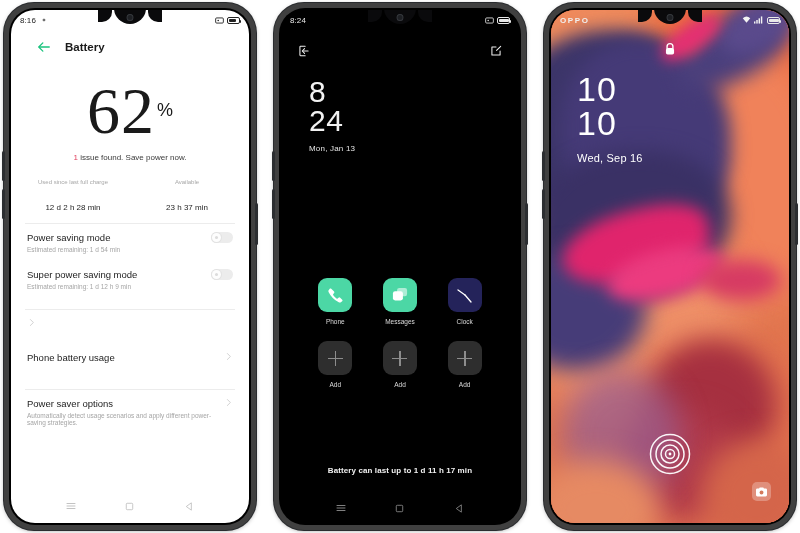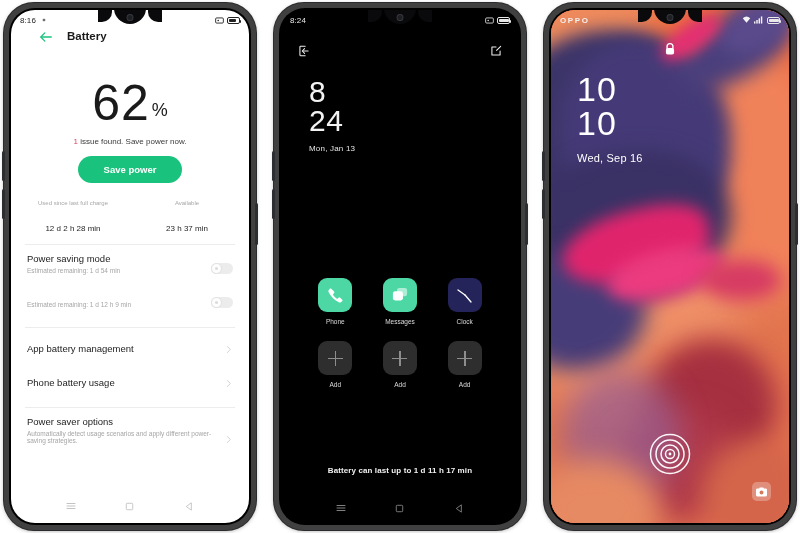--- a/index.html
+++ b/index.html
@@ -129,10 +129,10 @@
   .p1 .statusbar { color: #222; }
 
   .p1-topbar {
-    position: absolute; top: 20px; left: 0; right: 0;
+    position: absolute; top: 20px; left: 14px; right: 0;
     height: 34px;
-    display: flex; gap: 14px;
-    padding: 0 28px;
+    display: flex; align-items: center; gap: 14px;
+    padding: 0 12px;
   }
   .p1-back { width: 14px; height: 14px; flex: 0 0 auto; }
   .p1-title { font-size: 11.5px; font-weight: bold; color: #1b1b1b; }

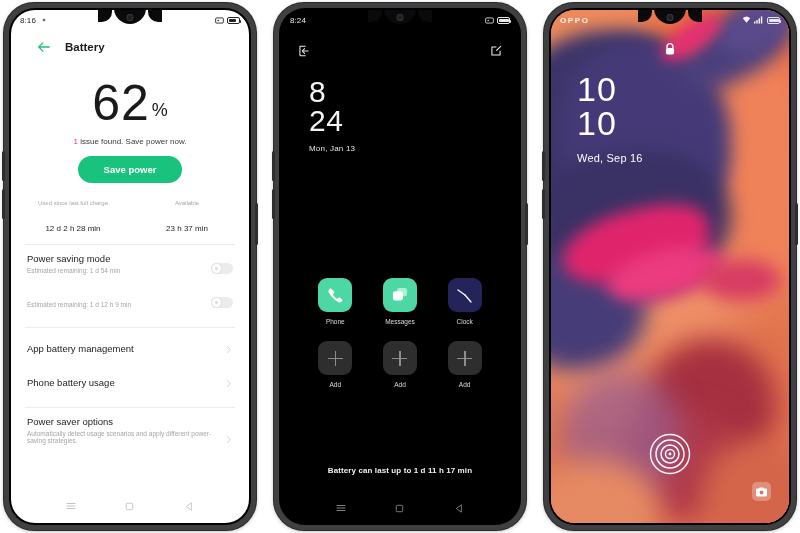--- a/index.html
+++ b/index.html
@@ -144,12 +144,12 @@
     margin-top: 14px;
   }
   .pct-num {
-    font-size: 50px;
+    font-size: 66px;
     font-weight: 300;
     color: #1a1a1a;
     line-height: 1;
     letter-spacing: 1px;
-    font-family: Liberation Sans, sans-serif;
+    font-family: Liberation Serif, serif;
   }
   .pct-sym { font-size: 18px; color: #1a1a1a; margin-top: 22px; margin-left: 2px; font-weight: 400; }
 

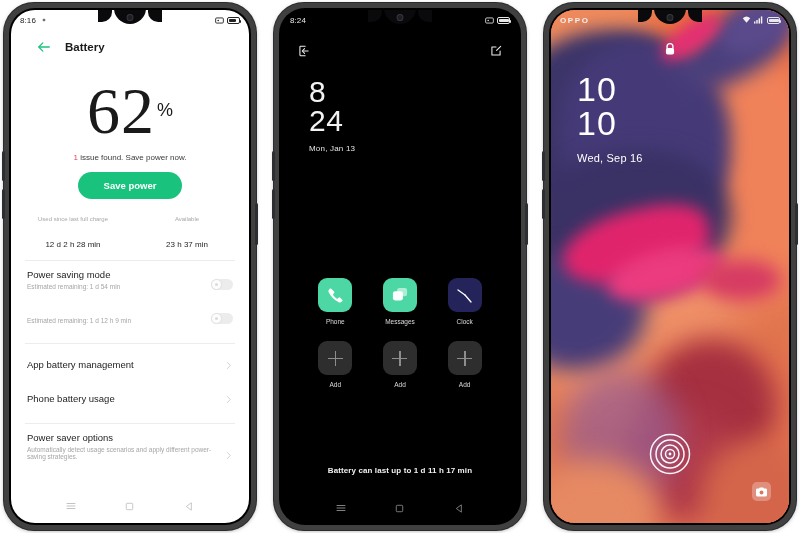--- a/index.html
+++ b/index.html
@@ -403,9 +403,6 @@
             <span>issue found. Save power now.</span>
           </div>
 
-          <div class="savepower-wrap">
-            <button class="savepower">Save power</button>
-          </div>
 
           <div class="stats">
             <div class="stat">

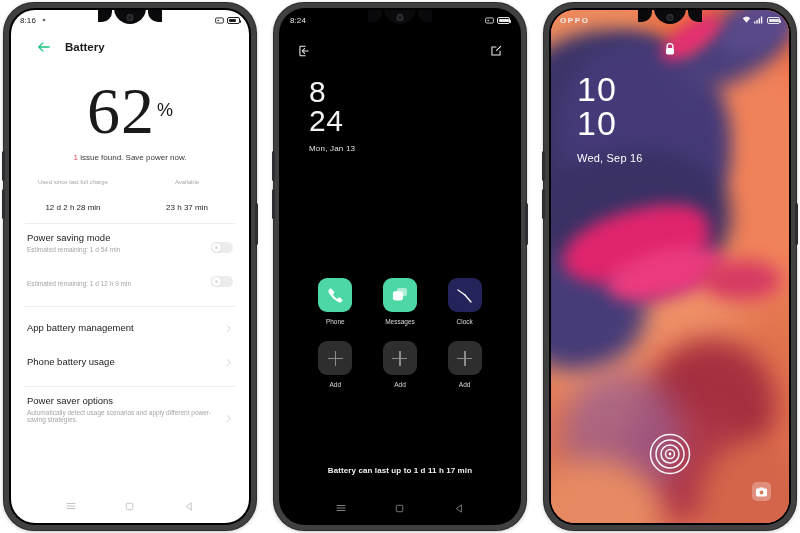--- a/index.html
+++ b/index.html
@@ -196,7 +196,7 @@
   .p1-divider { height:1px; background:#ececec; margin: 11px 14px 0; }
 
   .row {
-    display: flex; align-items: flex-end;
+    display: flex; align-items: flex-start;
     padding: 8px 16px;
     min-height: 34px;
   }

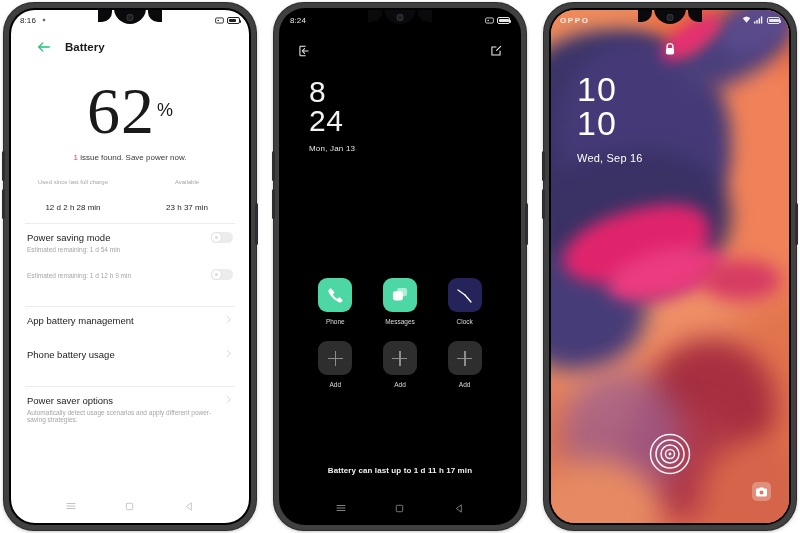--- a/index.html
+++ b/index.html
@@ -429,6 +429,7 @@
 
           <div class="row">
             <div class="rtext">
+              <div class="rtitle">Super power saving mode</div>
               <div class="rsub">Estimated remaining:  1 d 12 h 9 min</div>
             </div>
             <div class="toggle">

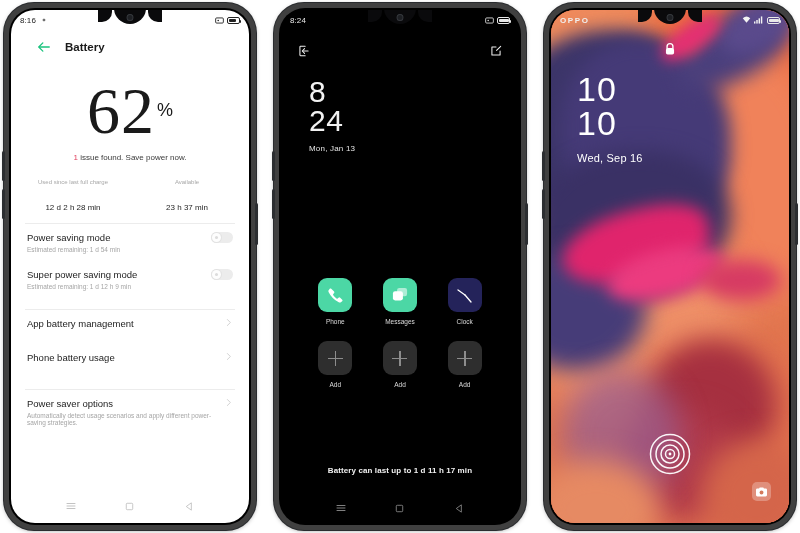--- a/index.html
+++ b/index.html
@@ -440,9 +440,6 @@
           <div class="p1-divider"></div>
 
           <div class="row">
-            <div class="rtext">
-              <div class="rtitle">App battery management</div>
-            </div>
             <span class="chev ic">
               <svg width="9" height="9" viewBox="0 0 24 24" fill="none" stroke="#c8c8c8" stroke-width="2.2" stroke-linecap="round" stroke-linejoin="round">
                   <polyline points="9,4 17,12 9,20"></polyline>

